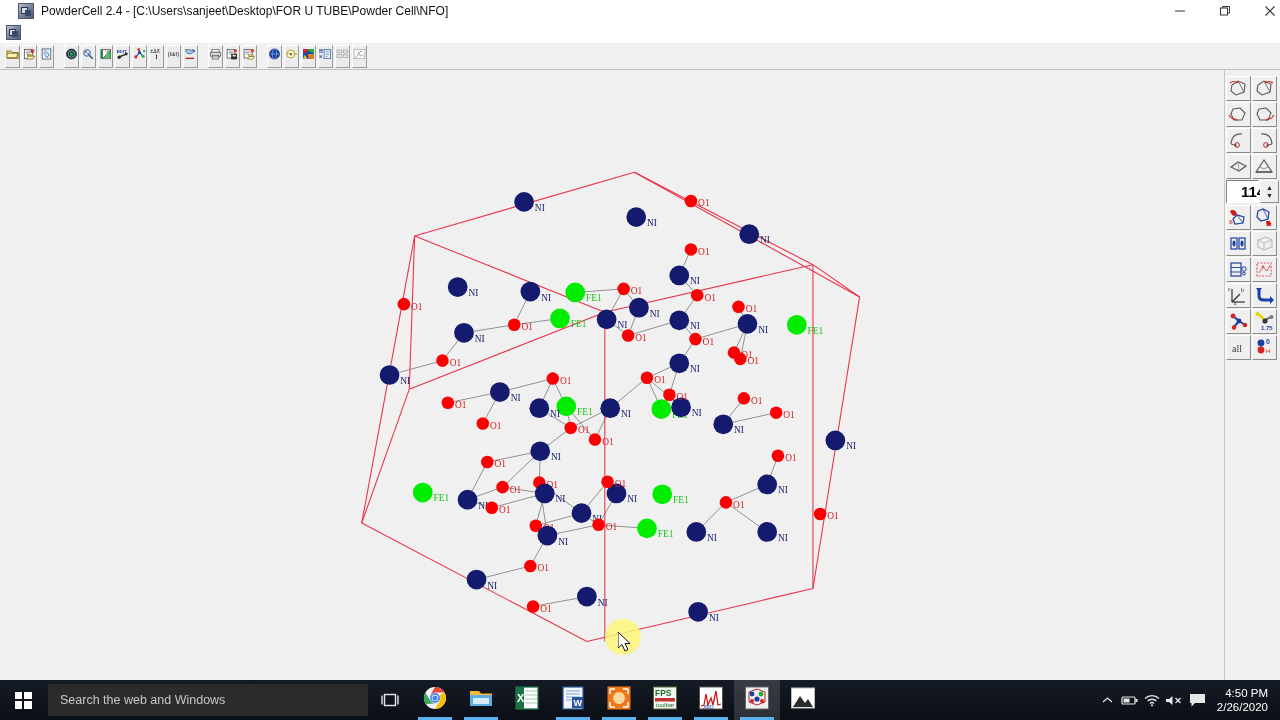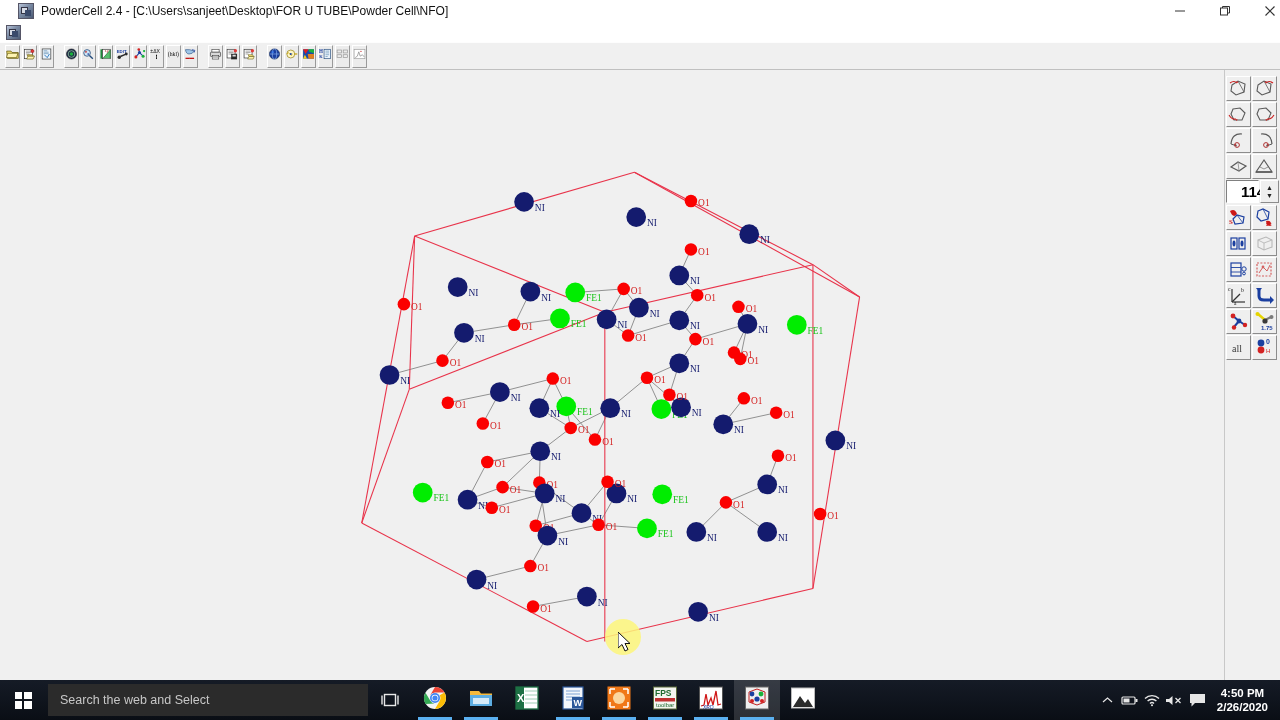--- a/index.html
+++ b/index.html
@@ -821,7 +821,7 @@
       </div>
     </div>
     <div class="search-box">
-      <span class="ph">Search the web and Select</span>
+      <span class="ph">Search the web and Windows</span>
     </div>
     <div class="tv-btn">
       <svg width="20" height="16" viewBox="0 0 20 16">

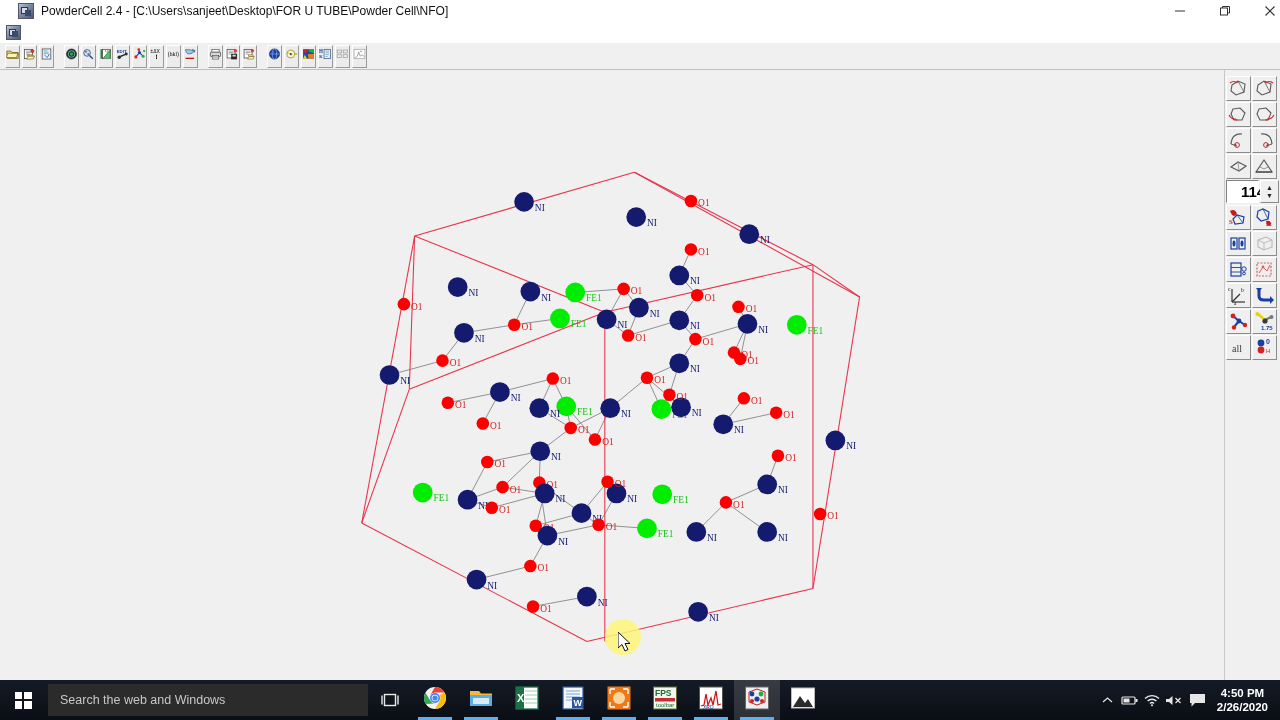--- a/index.html
+++ b/index.html
@@ -189,8 +189,8 @@
   }
   .tray-ico { width: 22px; height: 40px; display:flex; align-items:center; justify-content:center; color:#e6e6e6; }
   .clock {
-    color: #ffffff; font-size: 11.5px; line-height: 14px; text-align: center;
-    padding-left: 6px; padding-right: 4px; font-weight: bold;
+    color: #ffffff; font-size: 11.5px; line-height: 14px; text-align: right;
+    padding-left: 6px; padding-right: 4px;
   }
   .notif { width: 26px; height:40px; display:flex;align-items:center;justify-content:center;}
   

